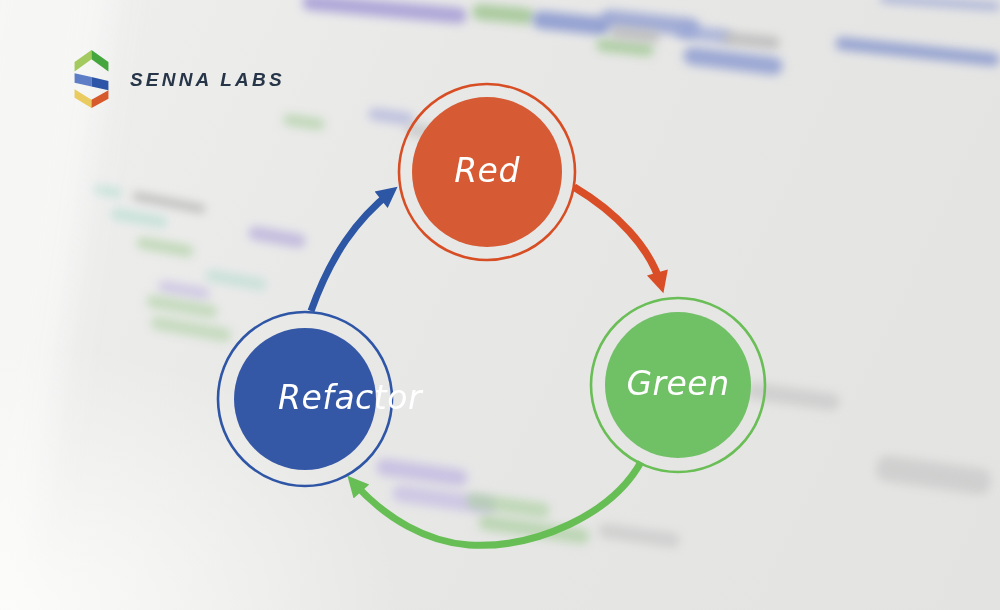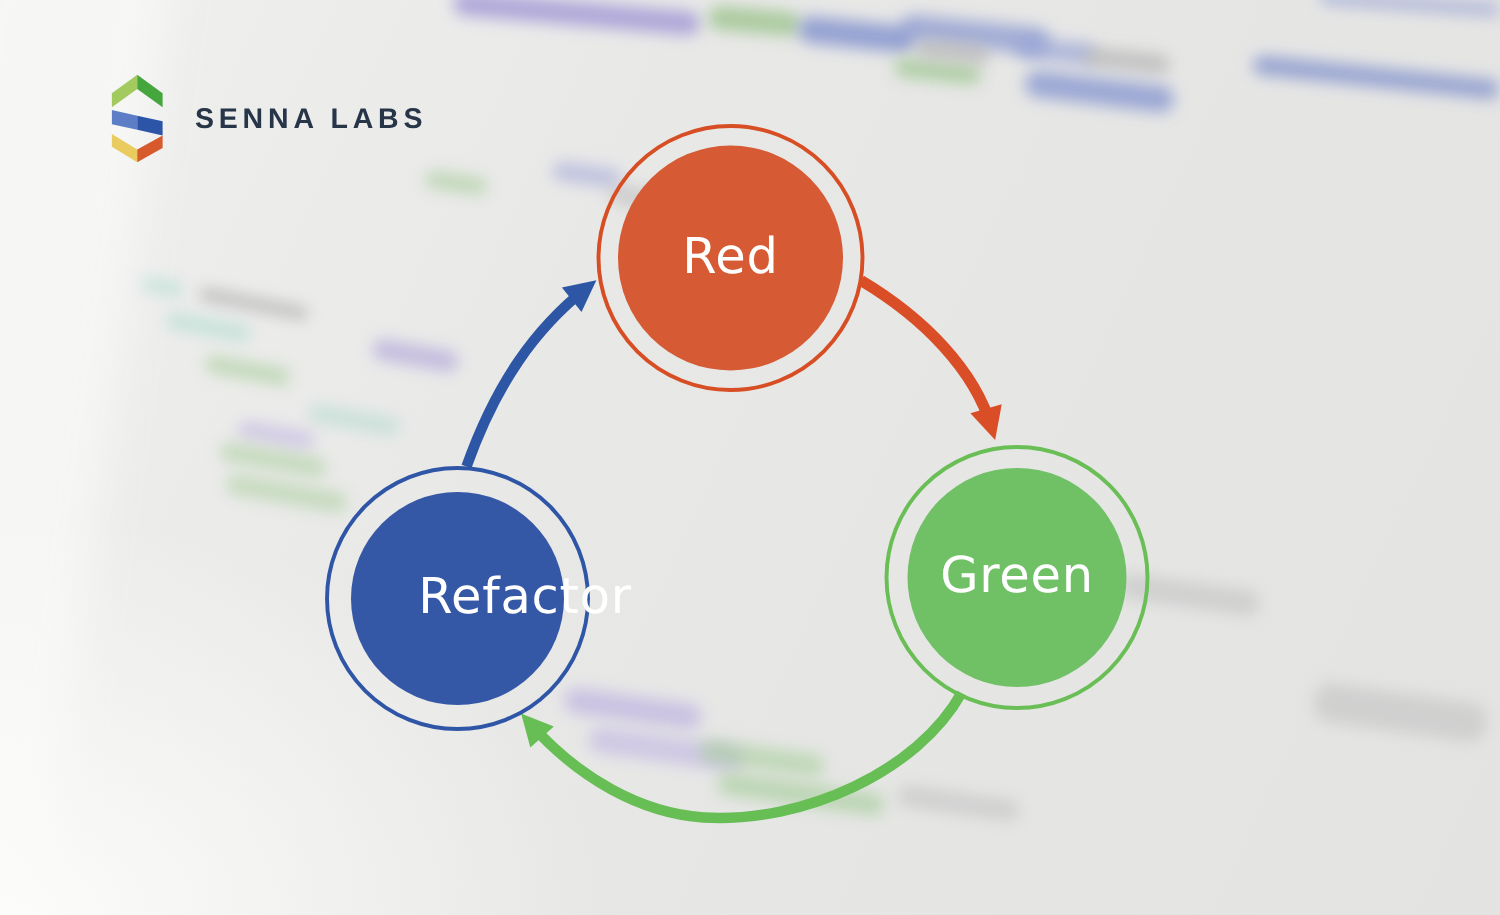--- a/index.html
+++ b/index.html
@@ -4,7 +4,7 @@
 <style>
   html,body{margin:0;padding:0;}
   body{width:1000px;height:610px;overflow:hidden;font-family:"Liberation Sans",sans-serif;}
-  .stage{position:relative;width:1000px;height:610px;background:#e7e7e6;overflow:hidden;}
+  .stage{position:relative;width:1000px;height:610px;background:#e7e7e6;overflow:hidden;font-style:italic;}
 
   
   .bg-tint{position:absolute;inset:0;

